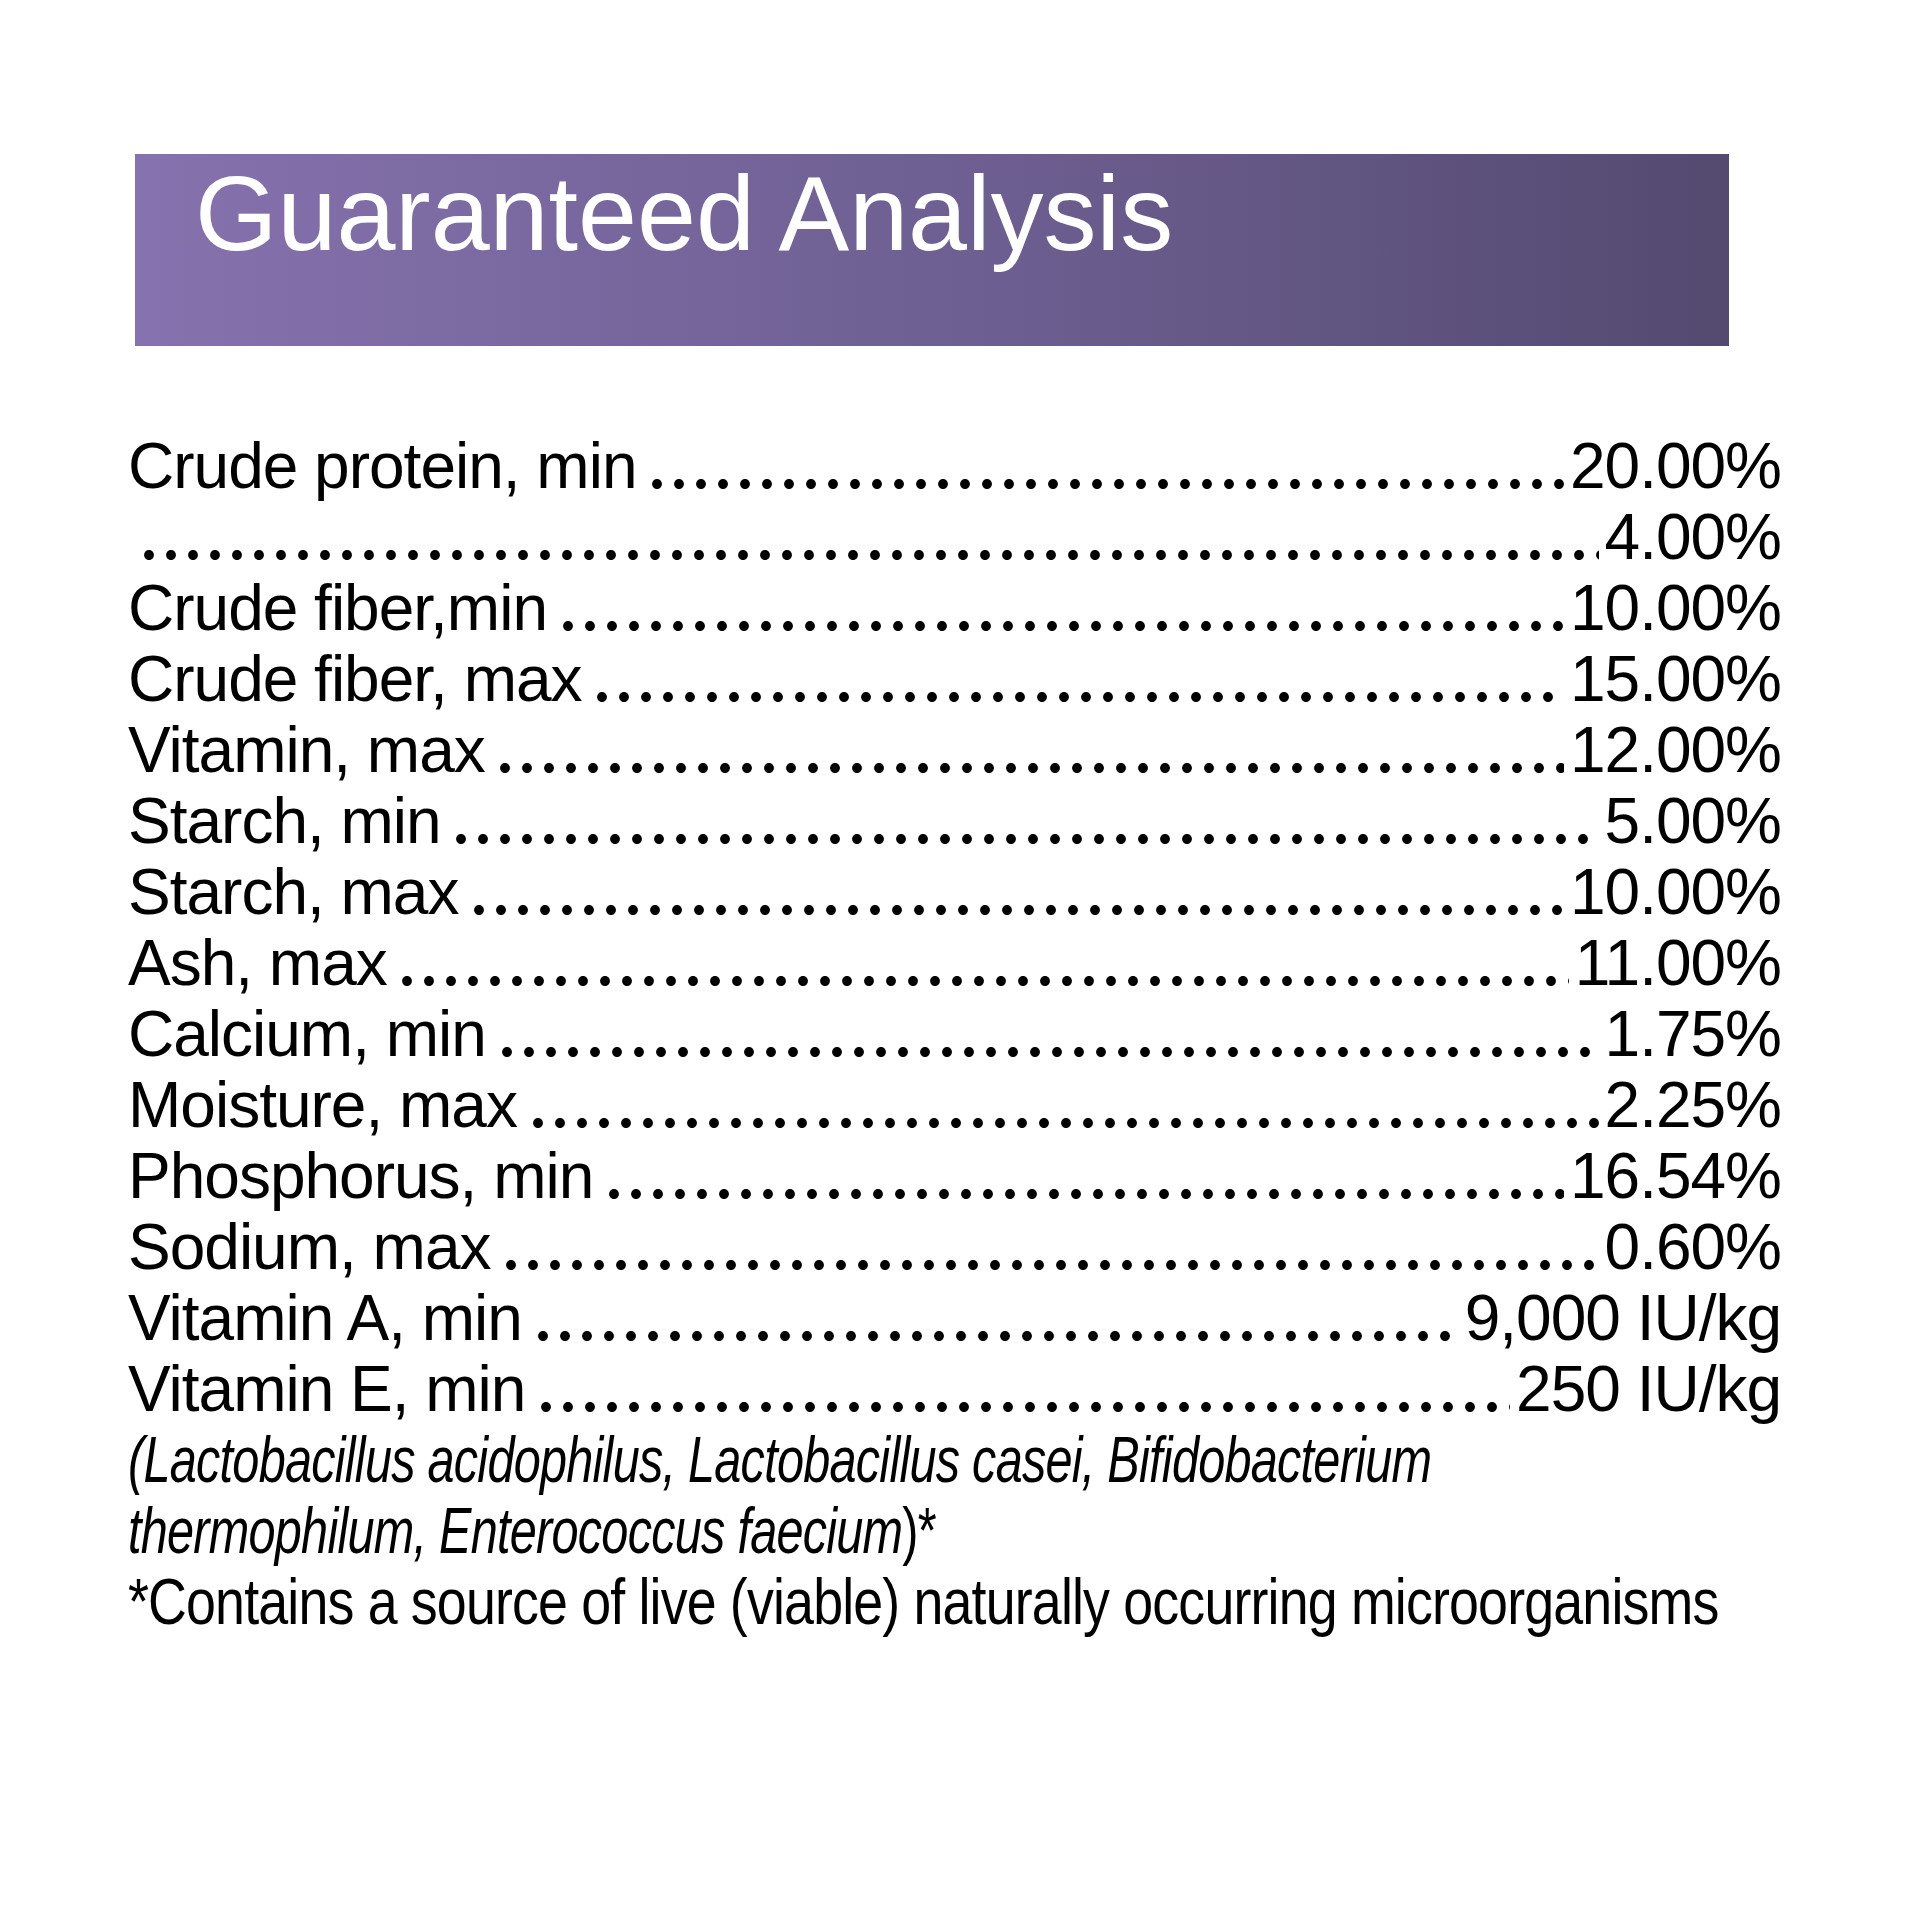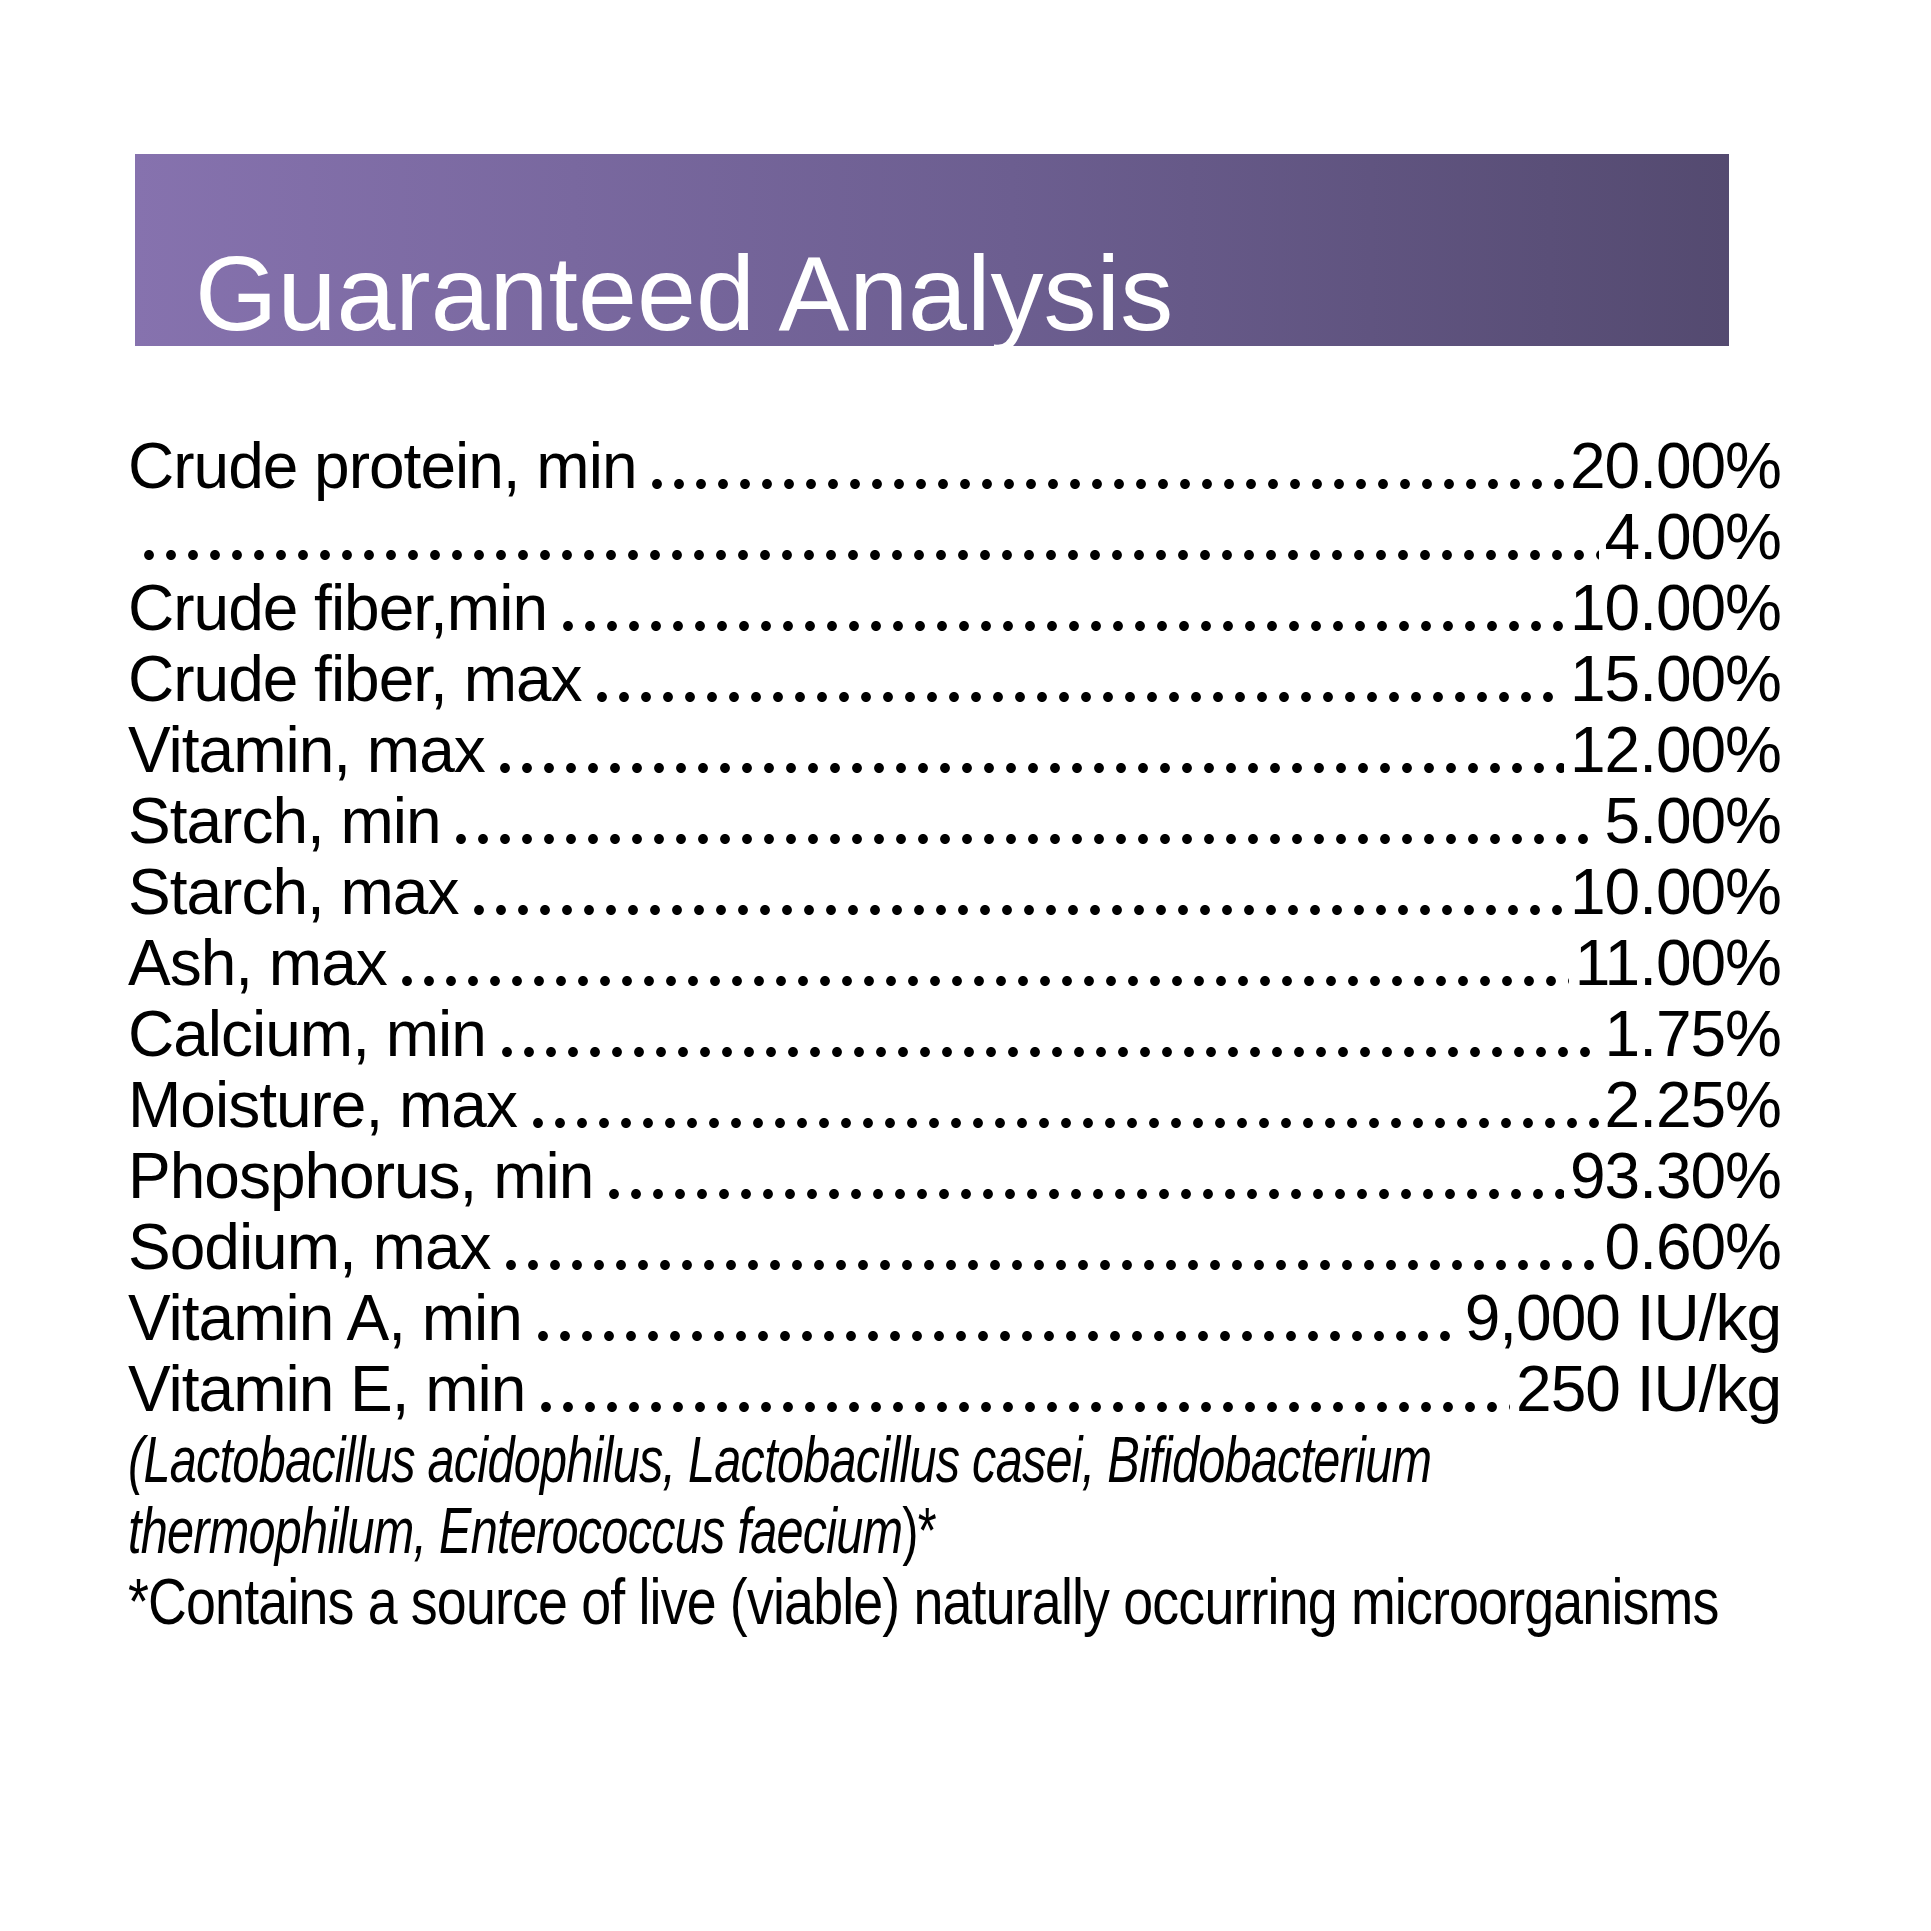--- a/index.html
+++ b/index.html
@@ -23,7 +23,7 @@
     width: 1594px;
     height: 192px;
     display: flex;
-    align-items: flex-end;
+    align-items: flex-start;
     background: linear-gradient(90deg,
       var(--header-gradient-left, #8672ae) 0%,
       var(--header-gradient-mid, #6c5e90) 55%,

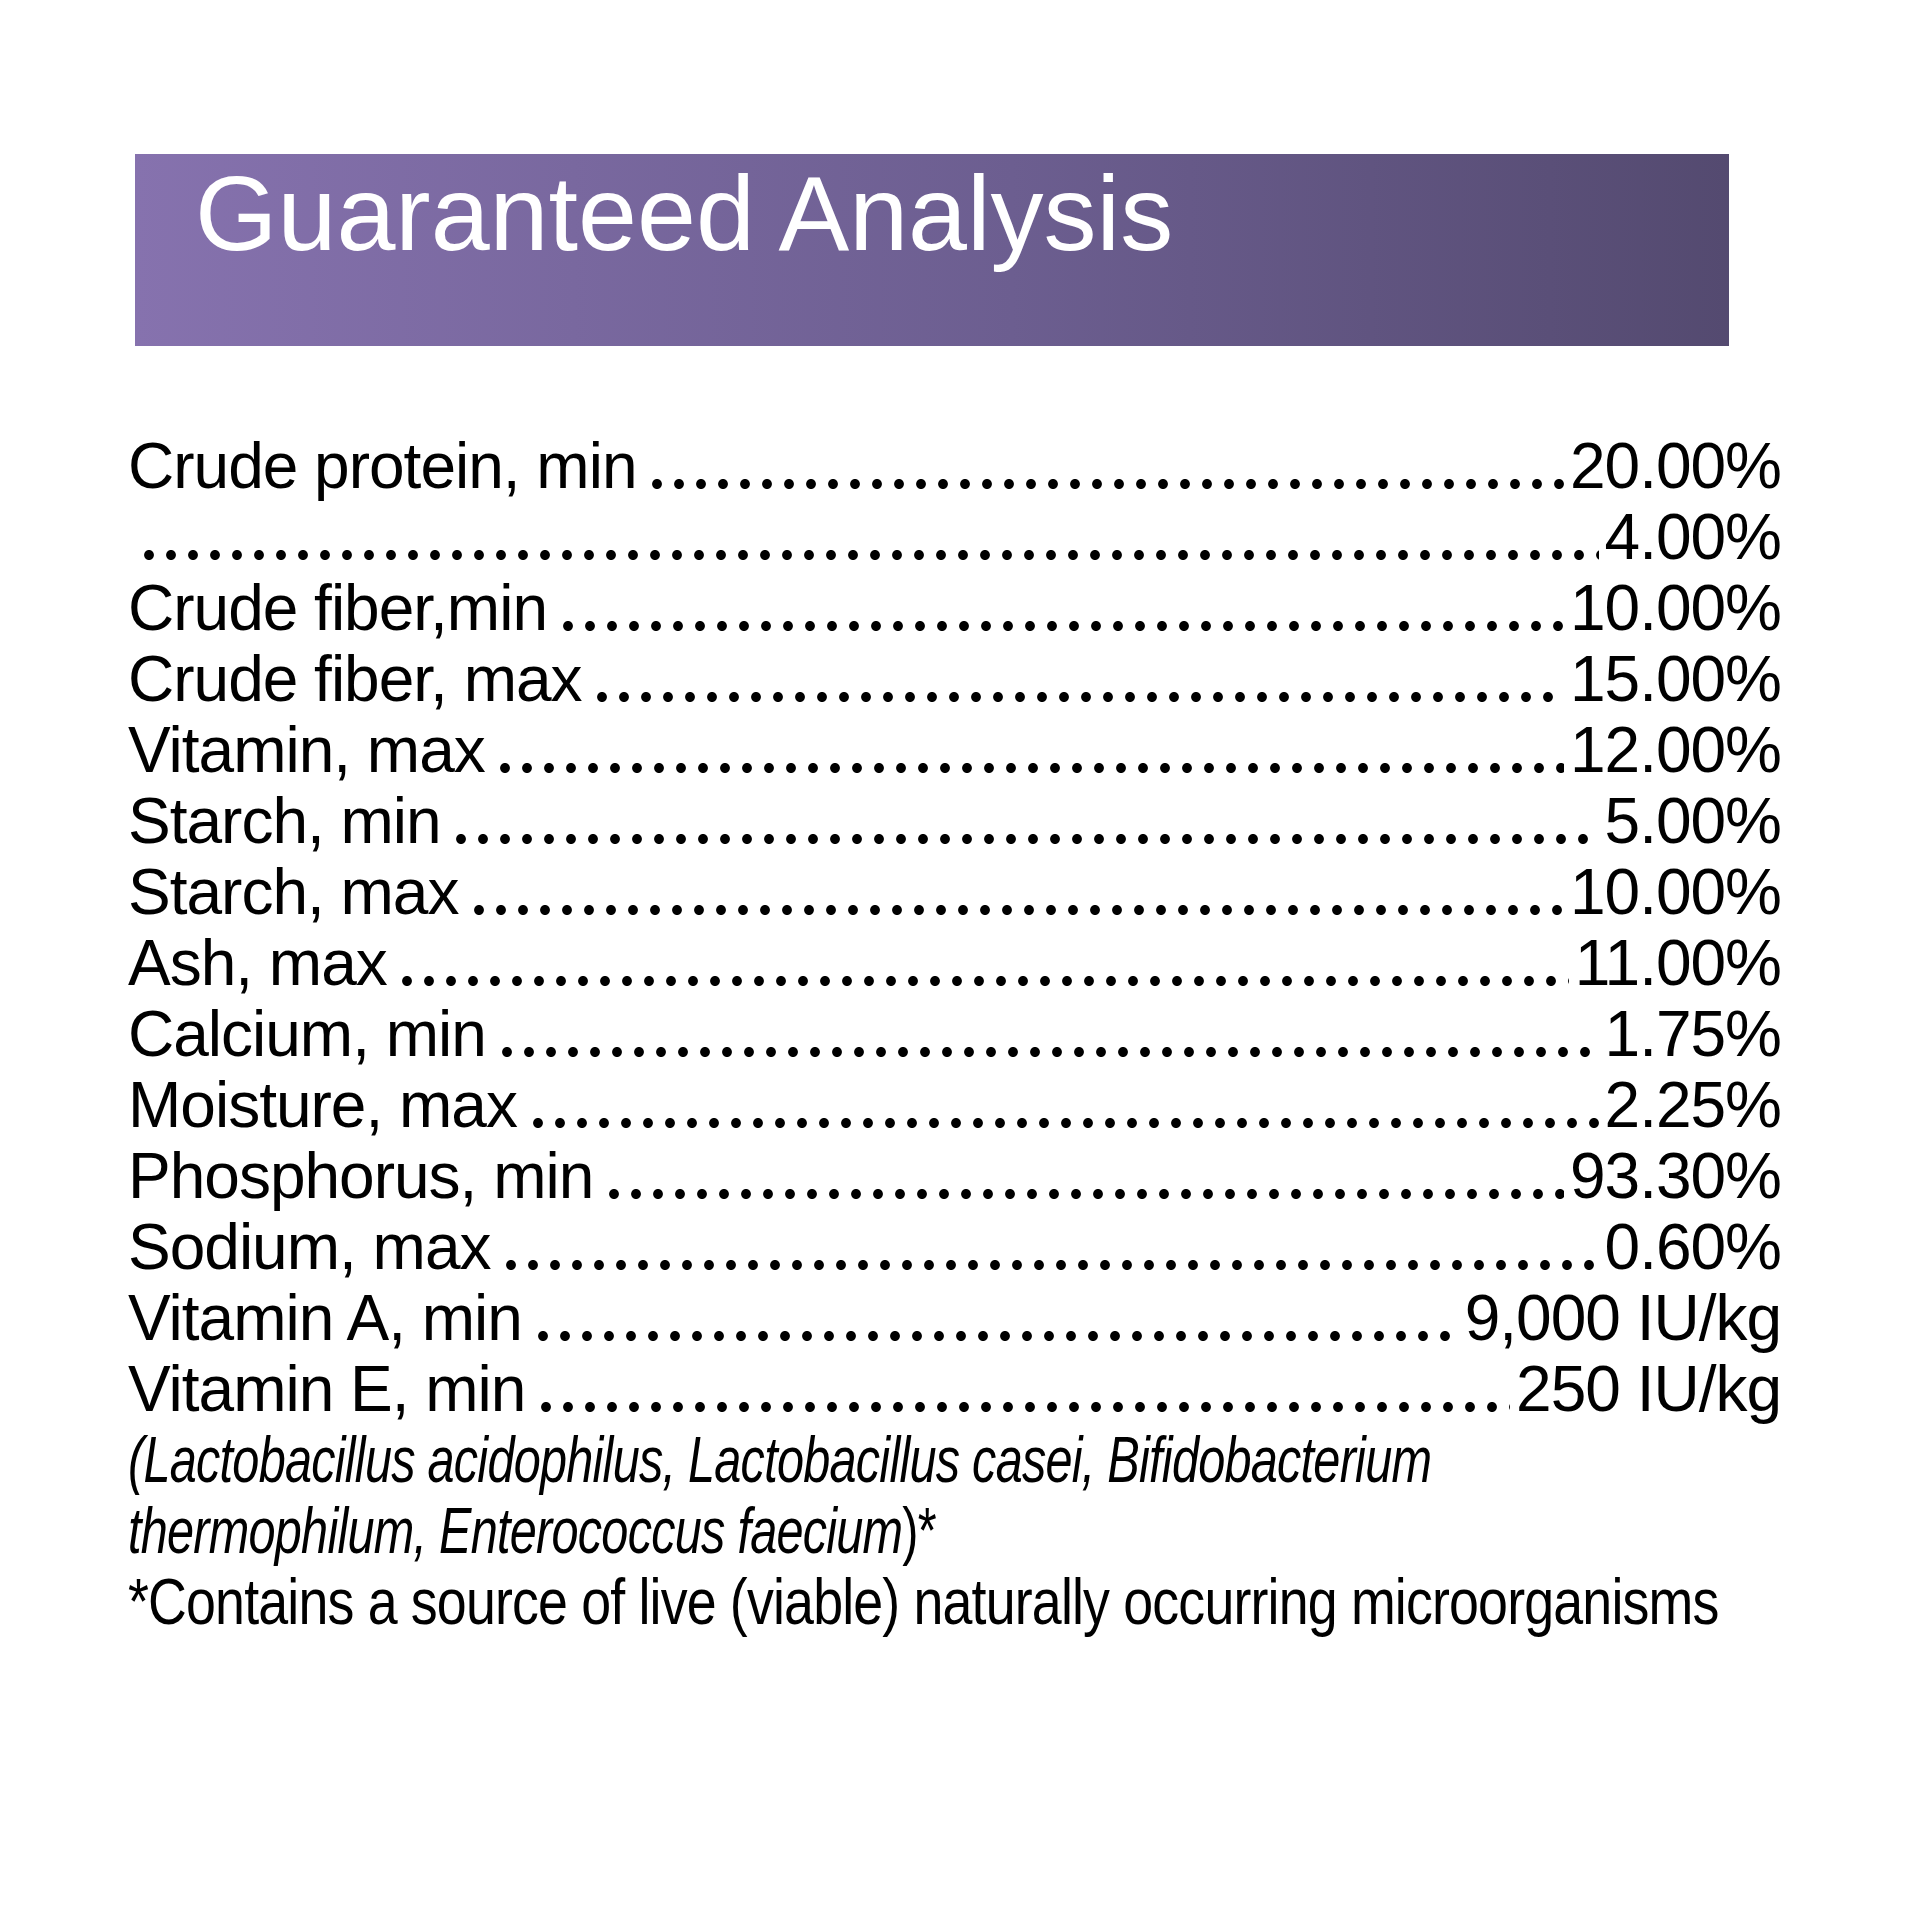--- a/index.html
+++ b/index.html
@@ -151,7 +151,7 @@
         <div class="leader-row">
       <span class="row-label">Phosphorus, min</span>
       <span class="row-dots"></span>
-      <span class="row-value">93.30%</span>
+      <span class="row-value">16.54%</span>
     </div>
         <div class="leader-row">
       <span class="row-label">Sodium, max</span>

